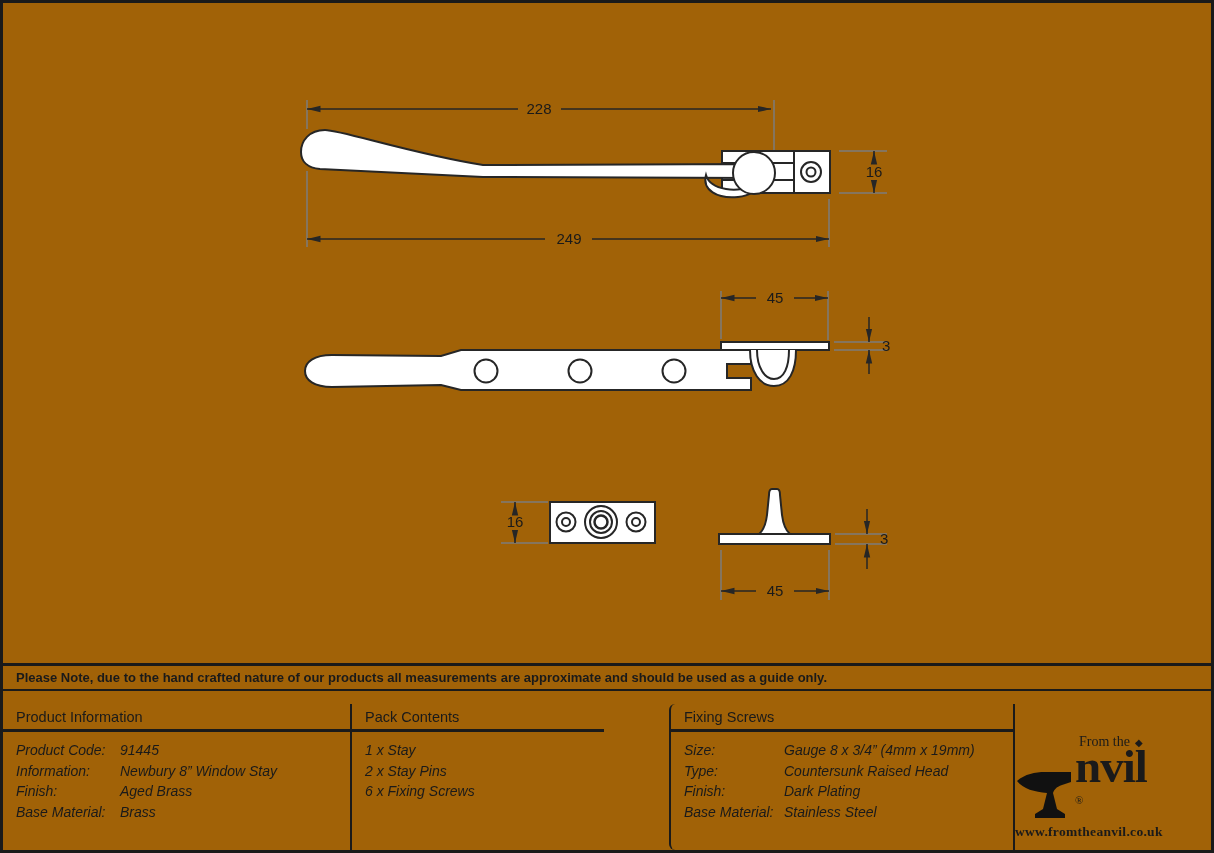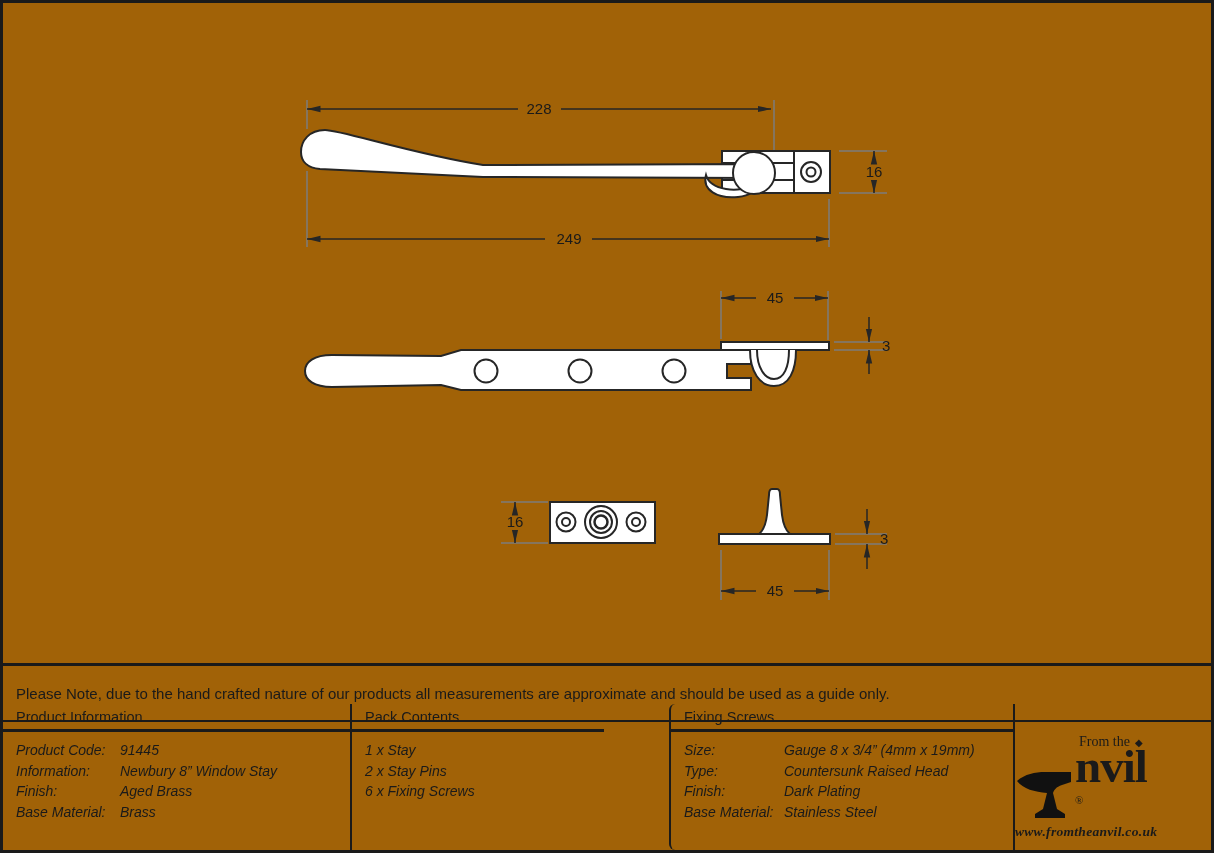--- a/index.html
+++ b/index.html
@@ -8,10 +8,10 @@
         box-sizing:border-box;border:3px solid #1a1a1a;}
   .drawing-svg{position:absolute;left:0;top:0;}
   svg text{font-family:"Liberation Sans",sans-serif;font-size:15px;fill:#1a1a1a;}
-  .note-row{position:absolute;left:0;right:0;top:660px;height:59px;
+  .note-row{position:absolute;left:0;right:0;top:660px;height:28px;
             border-top:3px solid #1a1a1a;border-bottom:2px solid #1a1a1a;
             display:flex;align-items:center;padding-left:13px;box-sizing:border-box;
-            font-size:15px;}
+            font-size:13px;font-weight:bold;}
   .info-table{position:absolute;left:0;right:0;top:701px;bottom:0;}
   .col{position:absolute;top:0;bottom:0;box-sizing:border-box;}
   .col-product{left:0;width:406px;}

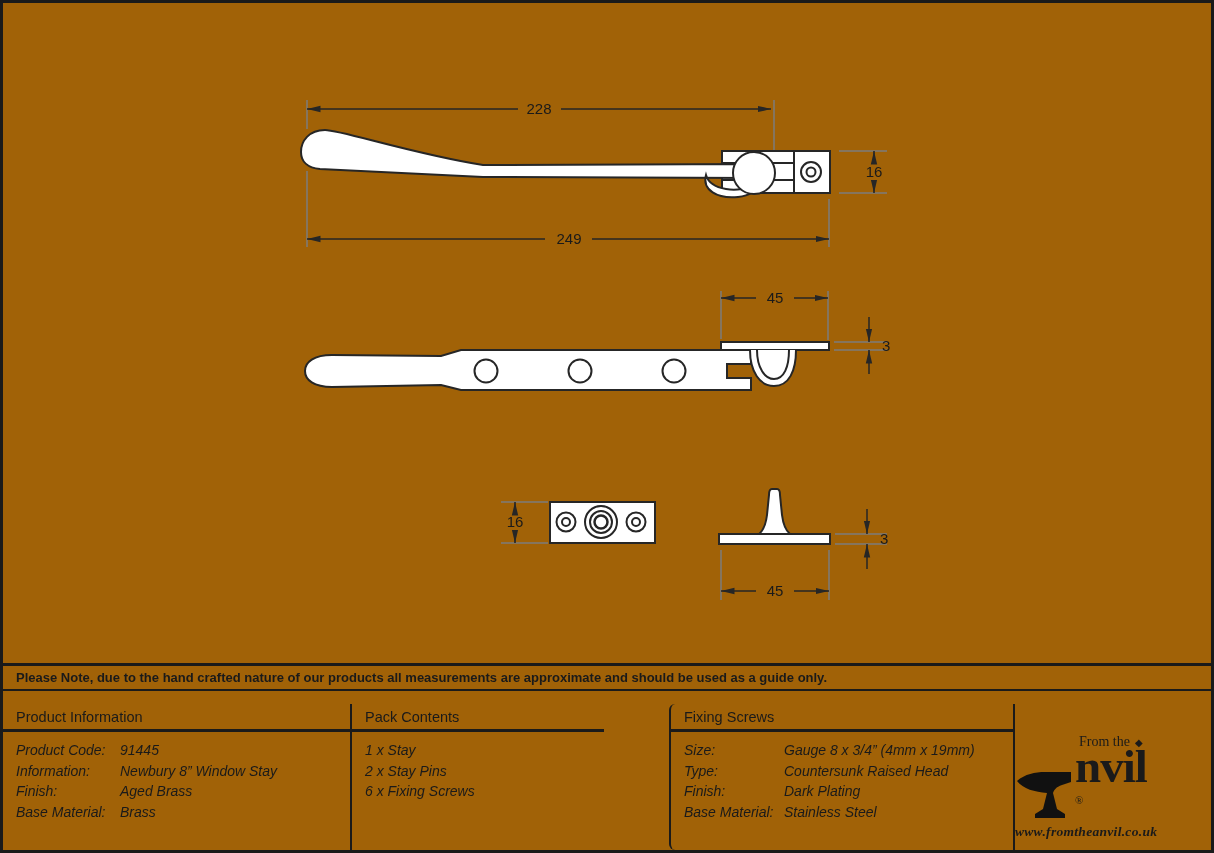--- a/index.html
+++ b/index.html
@@ -36,7 +36,7 @@
   .logo-word{font-family:"Liberation Serif",serif;font-size:47px;font-weight:700;
              line-height:40px;letter-spacing:-1px;display:flex;align-items:flex-start;flex-direction:column;}
   .logo-word sup{font-size:11px;font-weight:400;margin-top:-6px;}
-  .logo-url{font-family:"Liberation Serif",serif;font-style:italic;font-weight:700;
+  .logo-url{font-family:"Liberation Serif",serif;font-weight:700;
             font-size:13.5px;margin-top:4px;letter-spacing:0.3px;}
 </style>
 </head>

